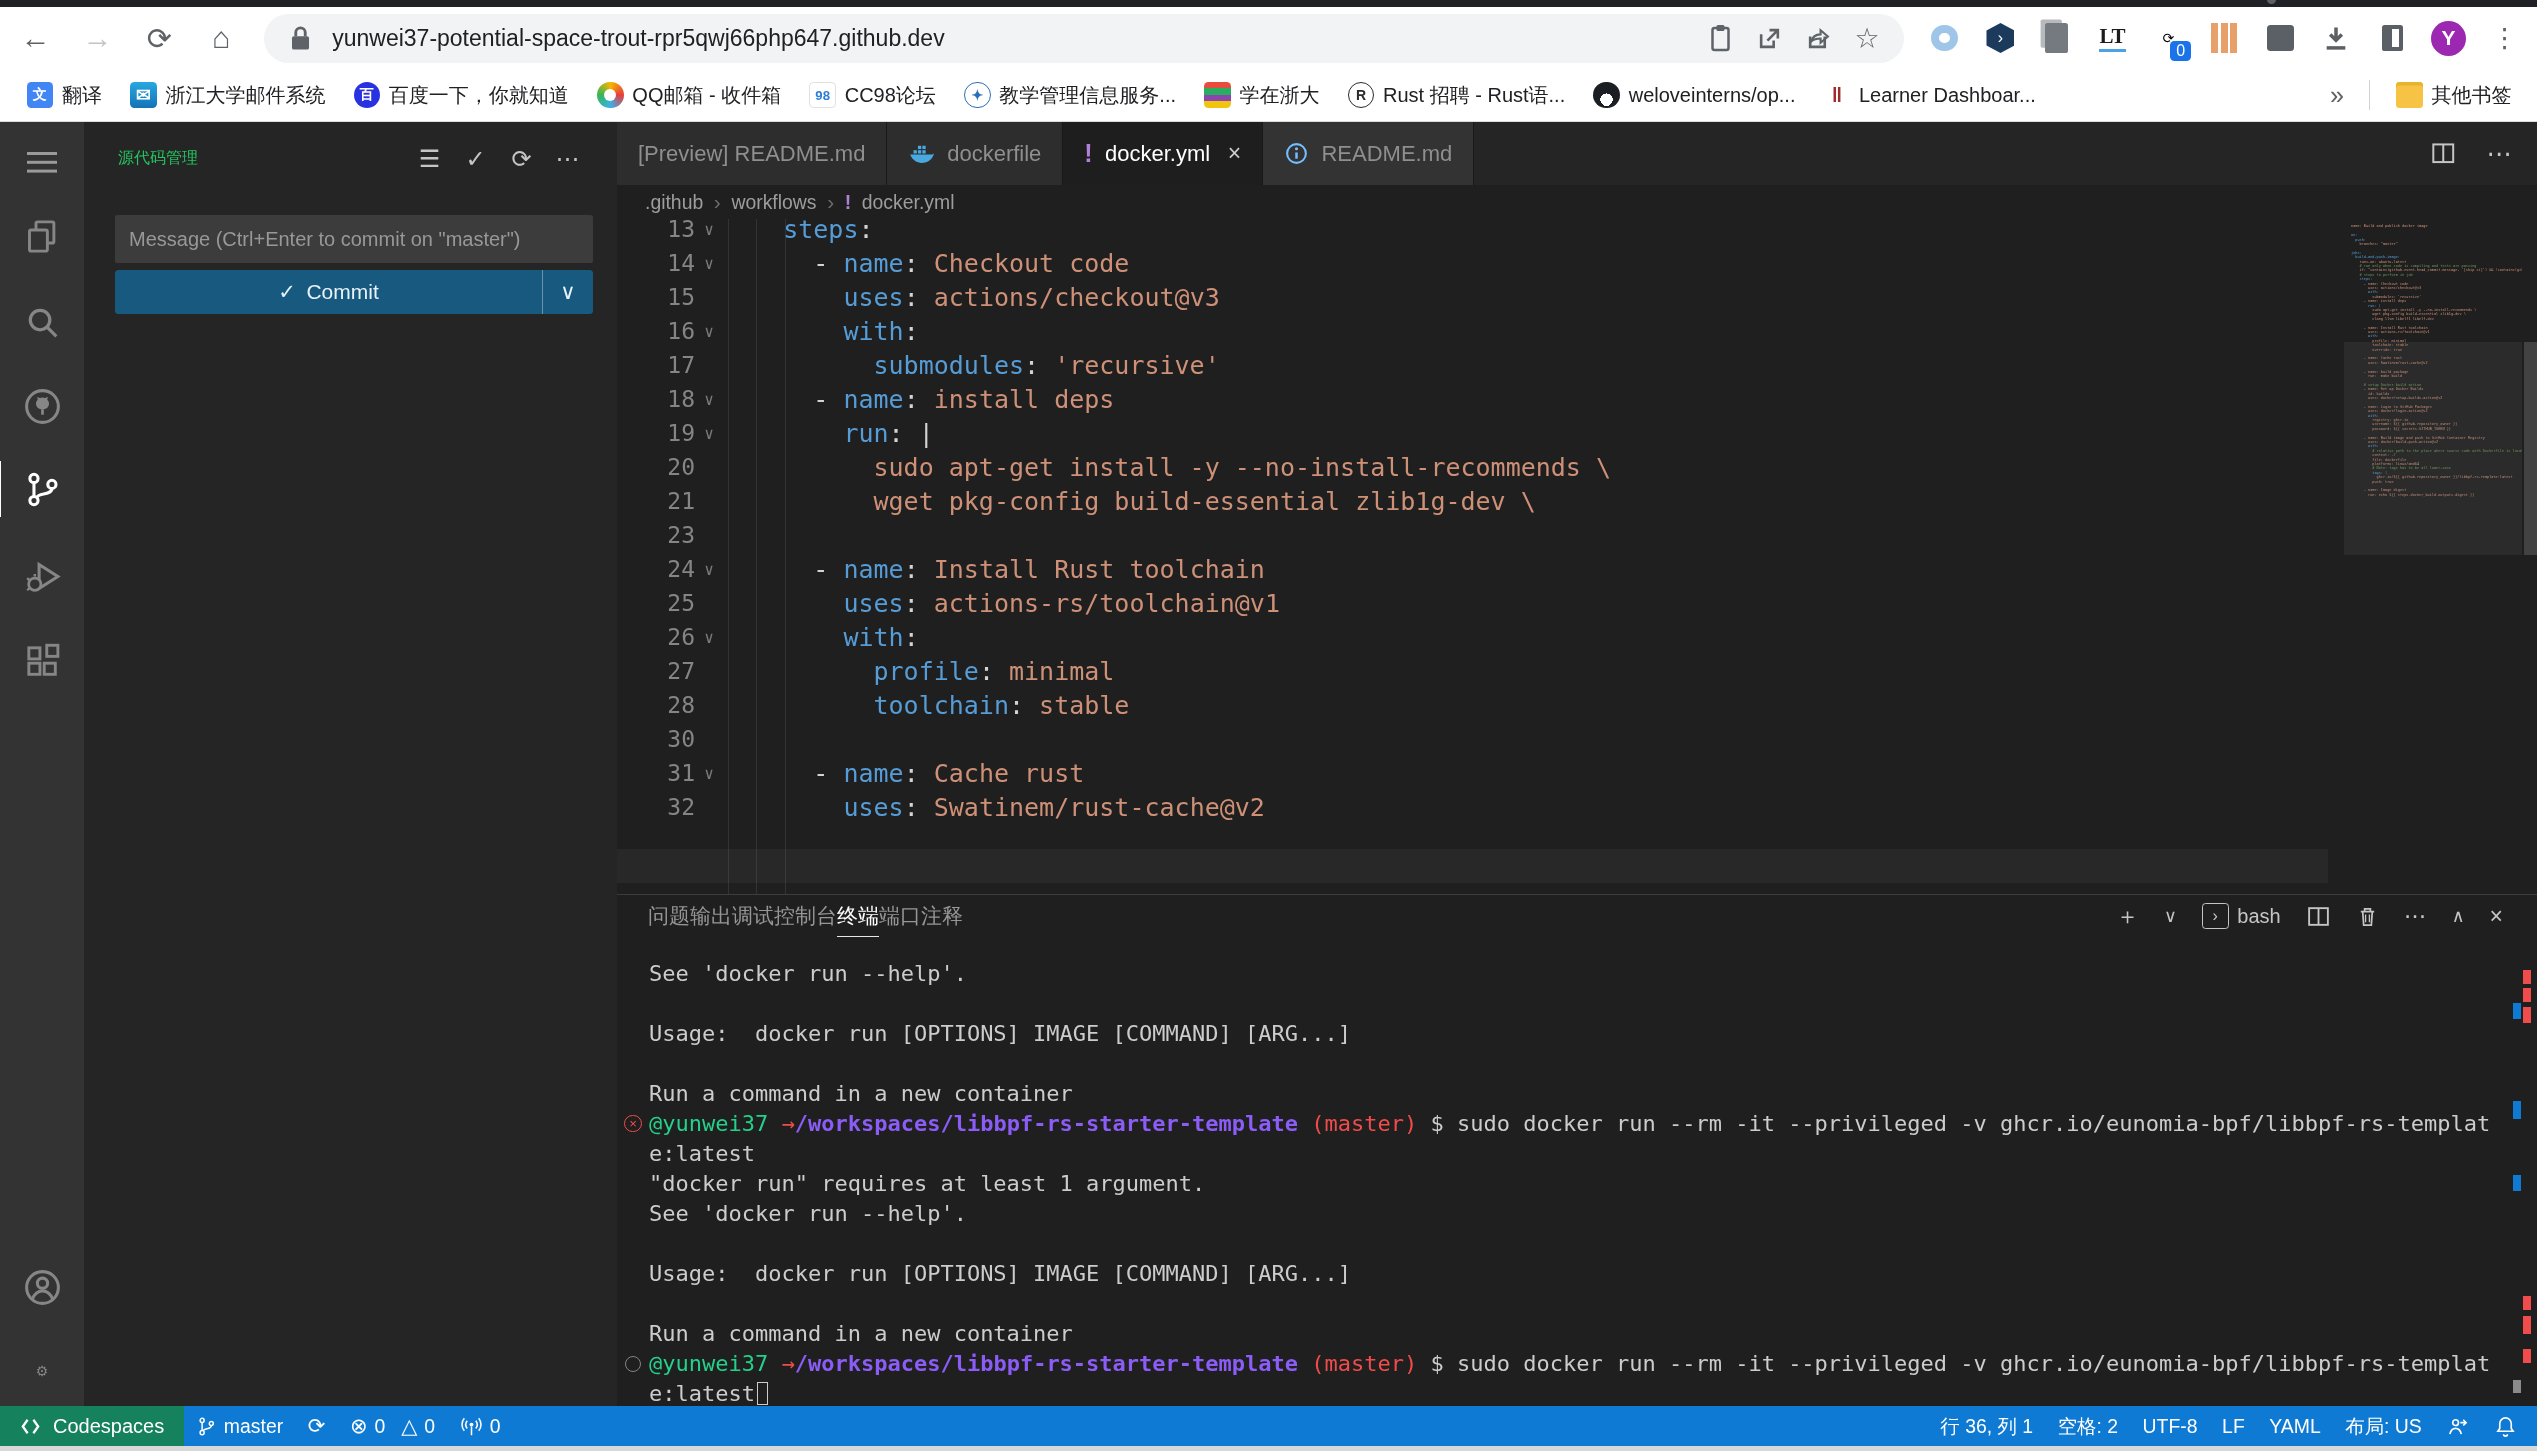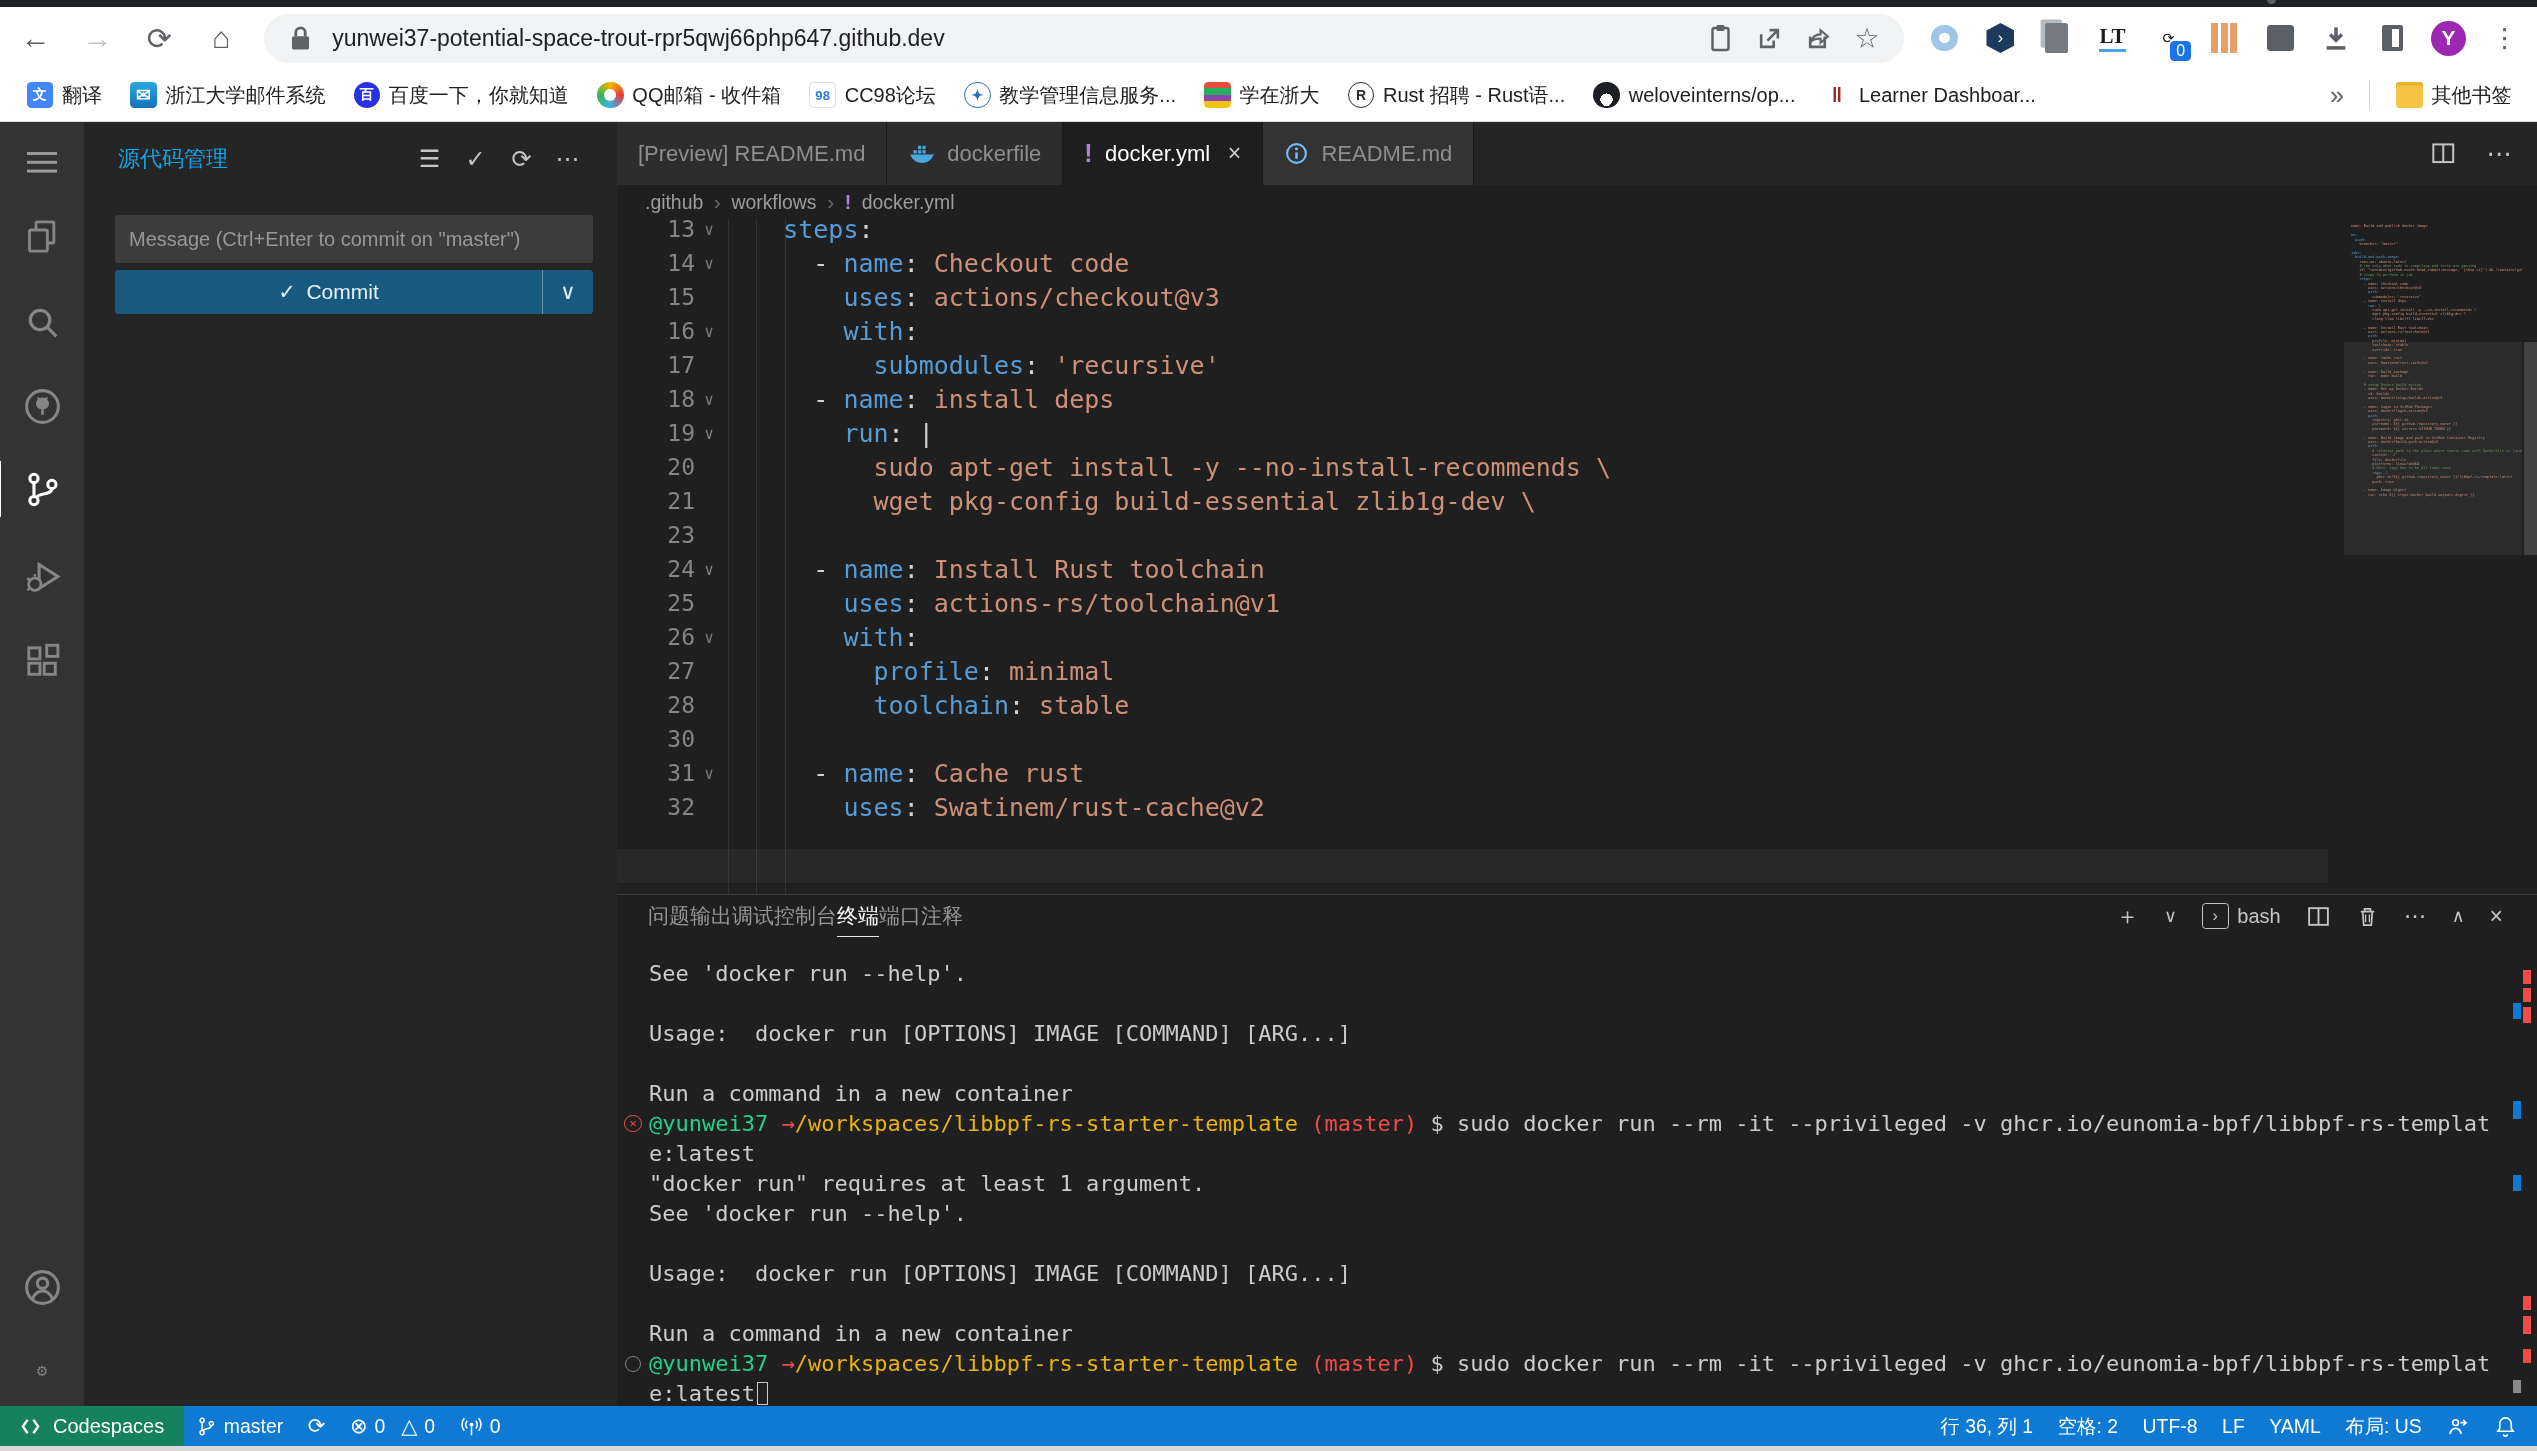--- a/index.html
+++ b/index.html
@@ -55,7 +55,7 @@
   .burger{width:30px;height:3.5px;background:#9a9a9a;box-shadow:0 8.8px 0 #9a9a9a,0 17.6px 0 #9a9a9a;margin-bottom:17.6px}
   #sidebar{width:533px;background:#252526;position:relative;flex:none}
   #sc-header{position:absolute;top:19.4px;left:0;width:533px;height:35px;display:flex;align-items:center;padding:0 26.5px 0 34px}
-  #sc-title{font-size:22px;color:#0ea5e9;flex:1}
+  #sc-title{font-size:16px;color:#22c55e;flex:1}
   .sc-ico{color:#c5c5c5;font-size:24px;width:46px;text-align:center}
   #commit-input{position:absolute;left:31px;top:93px;width:478px;height:48px;background:#3c3c3c;border:none;border-radius:2.6px;
     color:#c3c3c3;font-size:20px;padding:0 14px;outline:none}

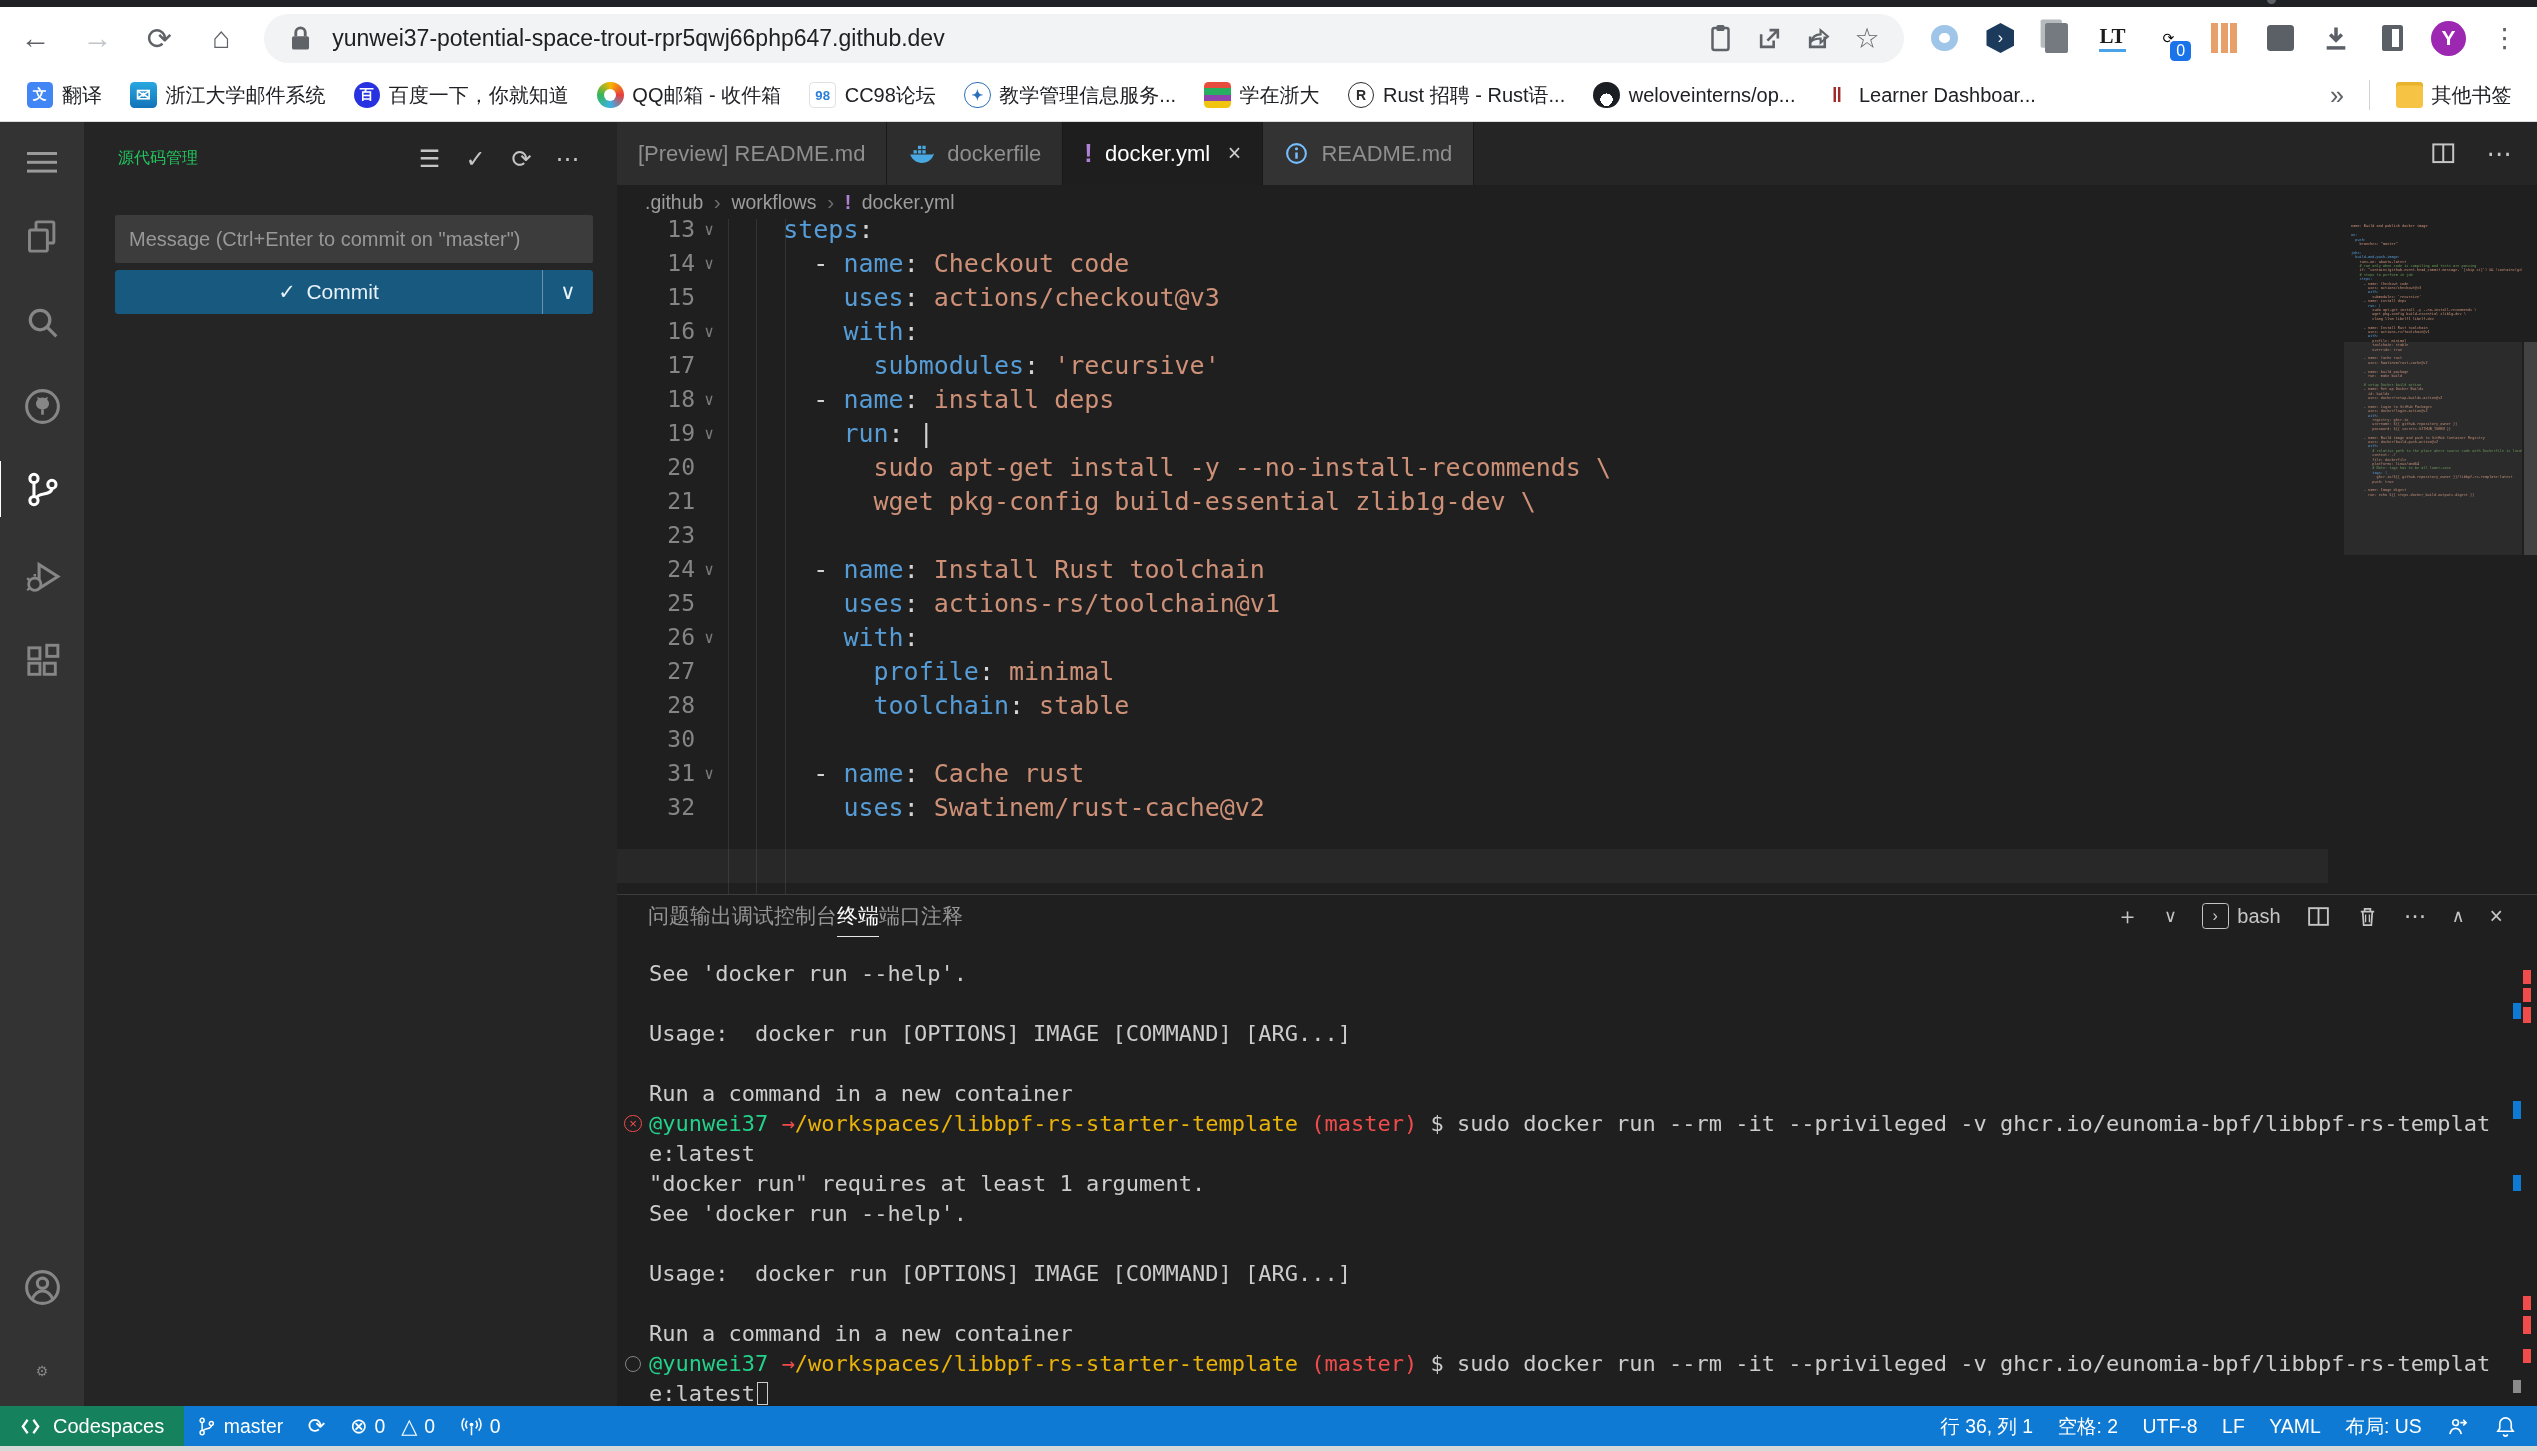--- a/index.html
+++ b/index.html
@@ -109,7 +109,7 @@
   .g-error{width:17.6px;height:17.6px;border:1.8px solid #f14c4c;border-radius:50%;color:#f14c4c;font-size:13.2px;line-height:15px;text-align:center}
   .g-pending{width:16px;height:16px;border:1.8px solid #848484;border-radius:50%}
   .ttext{font-family:"DejaVu Sans Mono",monospace;font-size:22px;white-space:pre}
-  .t-fg{color:#cccccc}.t-green{color:#23d18b}.t-red{color:#f14c4c}.t-blue{color:#eab308;font-weight:400}
+  .t-fg{color:#cccccc}.t-green{color:#23d18b}.t-red{color:#f14c4c}.t-blue{color:#8b5cf6;font-weight:700}
   .tcursor{display:inline-block;width:11.5px;height:23px;border:1.8px solid #cccccc;vertical-align:-3.5px;margin-left:1.8px}
   .tmark{position:absolute;width:8px}
   

